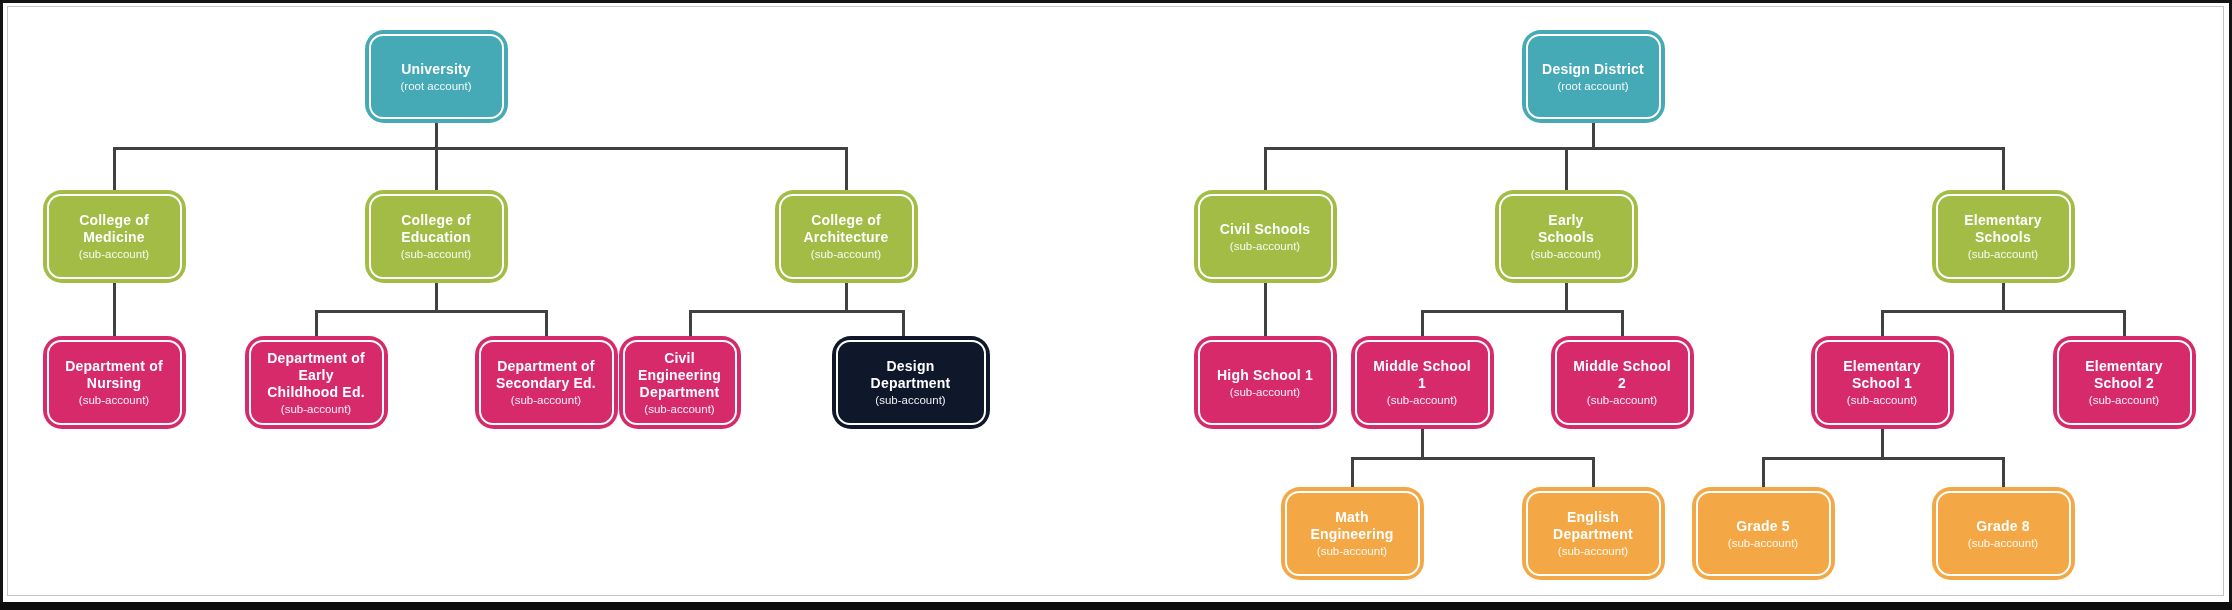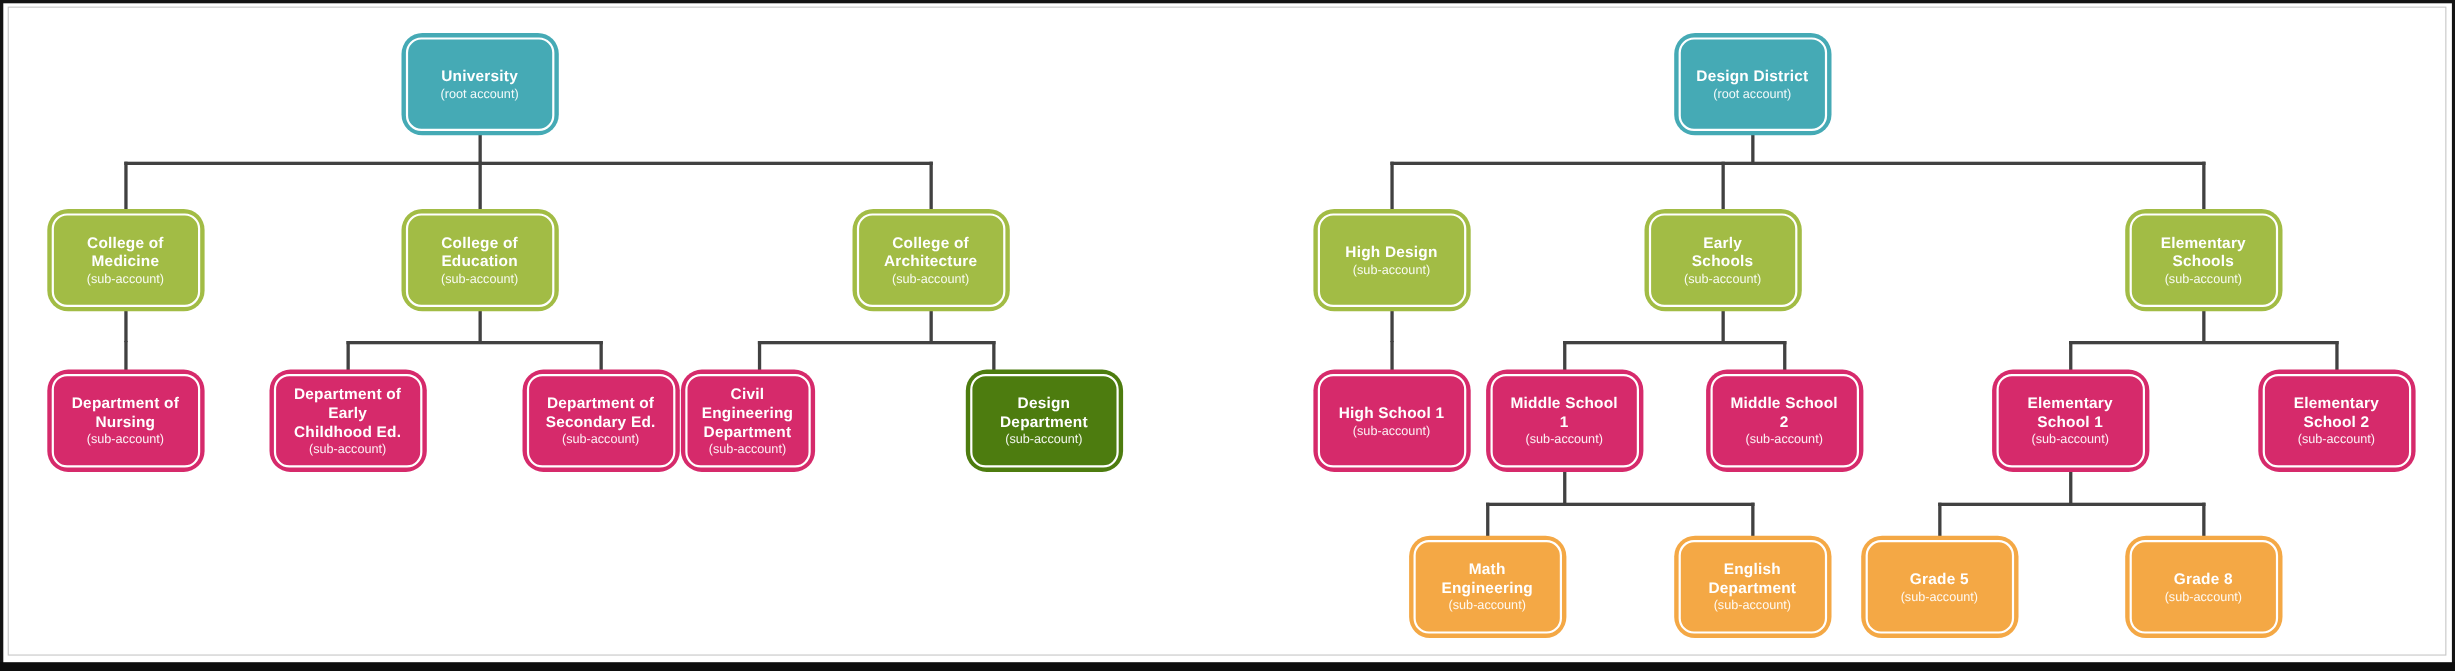--- a/index.html
+++ b/index.html
@@ -180,7 +180,7 @@
       </div>
       <div class="node" style="left: 1193.5px; top: 190px; width: 143px; height: 93px; background: rgb(162, 188, 69);">
         <div class="node-inner">
-          <div class="node-label">High Design</div>
+          <div class="node-label">Civil Schools</div>
           <div class="node-sub">(sub-account)</div>
         </div>
       </div>

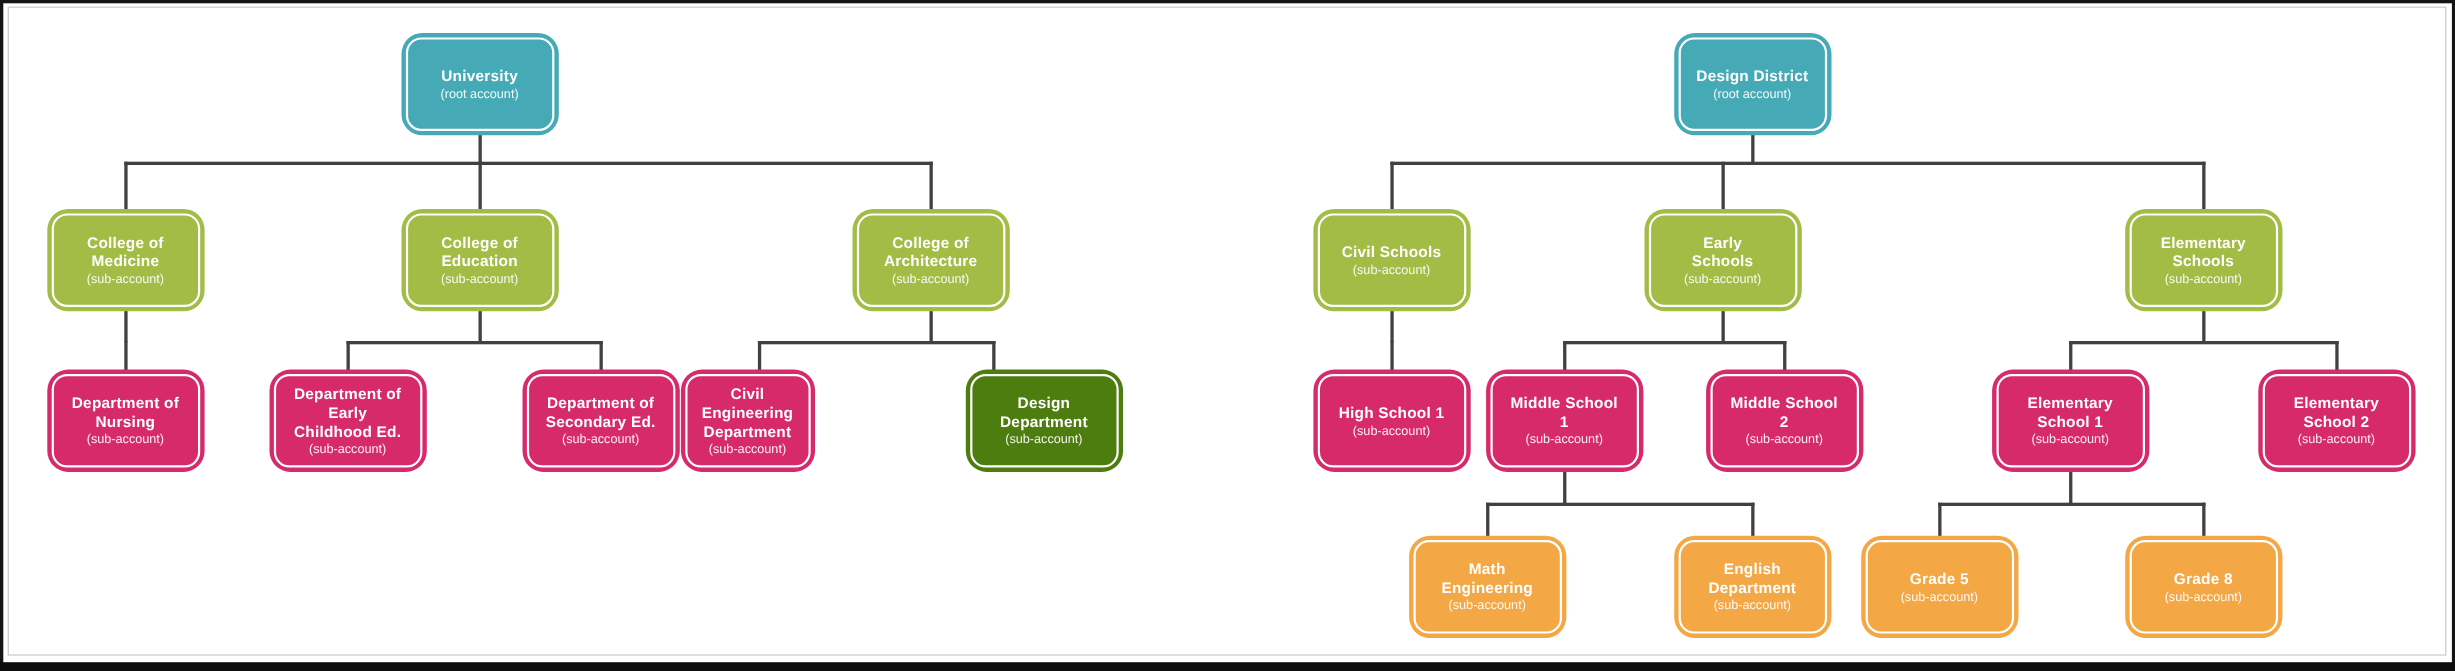--- a/index.html
+++ b/index.html
@@ -165,7 +165,7 @@
           <div class="node-sub">(sub-account)</div>
         </div>
       </div>
-      <div class="node" style="left: 831.5px; top: 336px; width: 143px; height: 93px; background: #4d7c0f; margin-left: 46px;">
+      <div class="node" style="left: 831.5px; top: 336px; width: 158px; height: 93px; background: #0f172a;">
         <div class="node-inner">
           <div class="node-label">Design
 Department</div>

